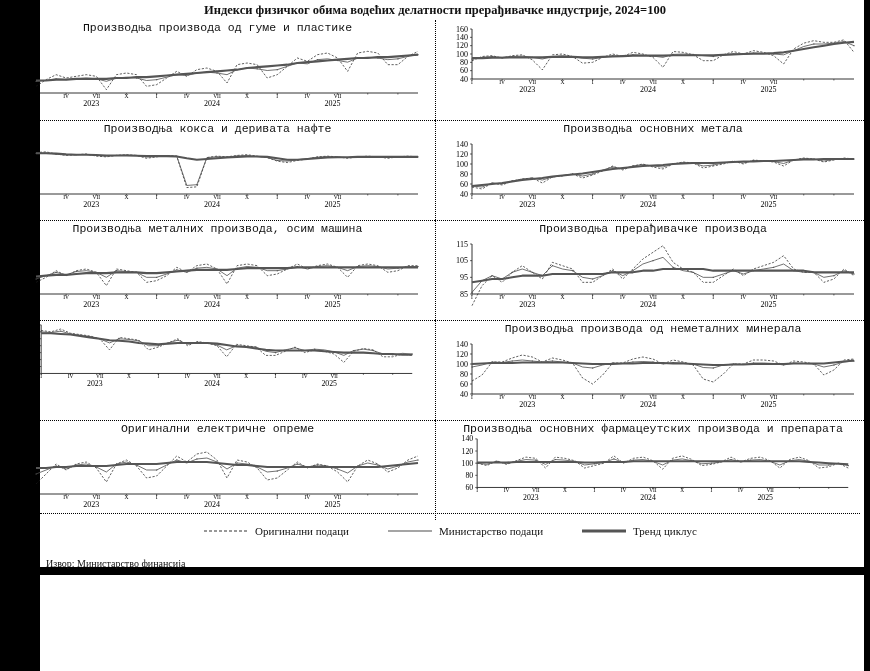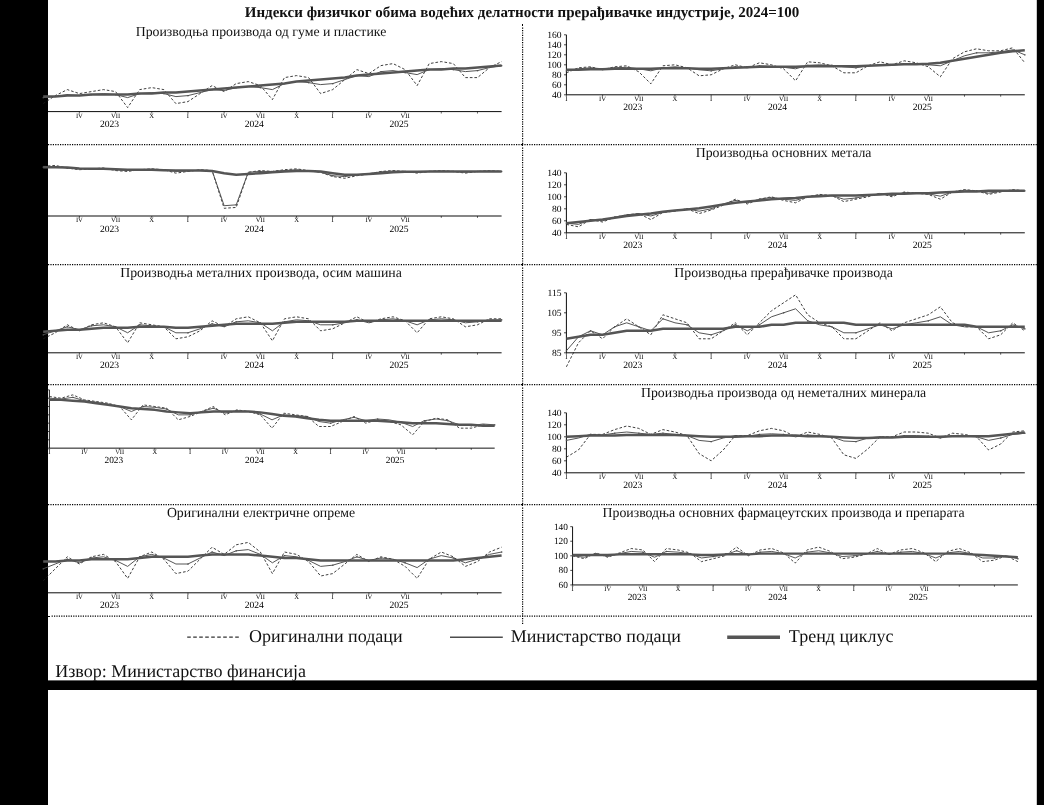--- a/index.html
+++ b/index.html
@@ -43,7 +43,7 @@
     text-align:center;
     font-size:11.5px;
     line-height:13px;
-    font-family:Liberation Serif, serif;
+    font-family:Liberation Mono, monospace;
     margin:1px 0 0 0;
     padding:0 10px;
   }

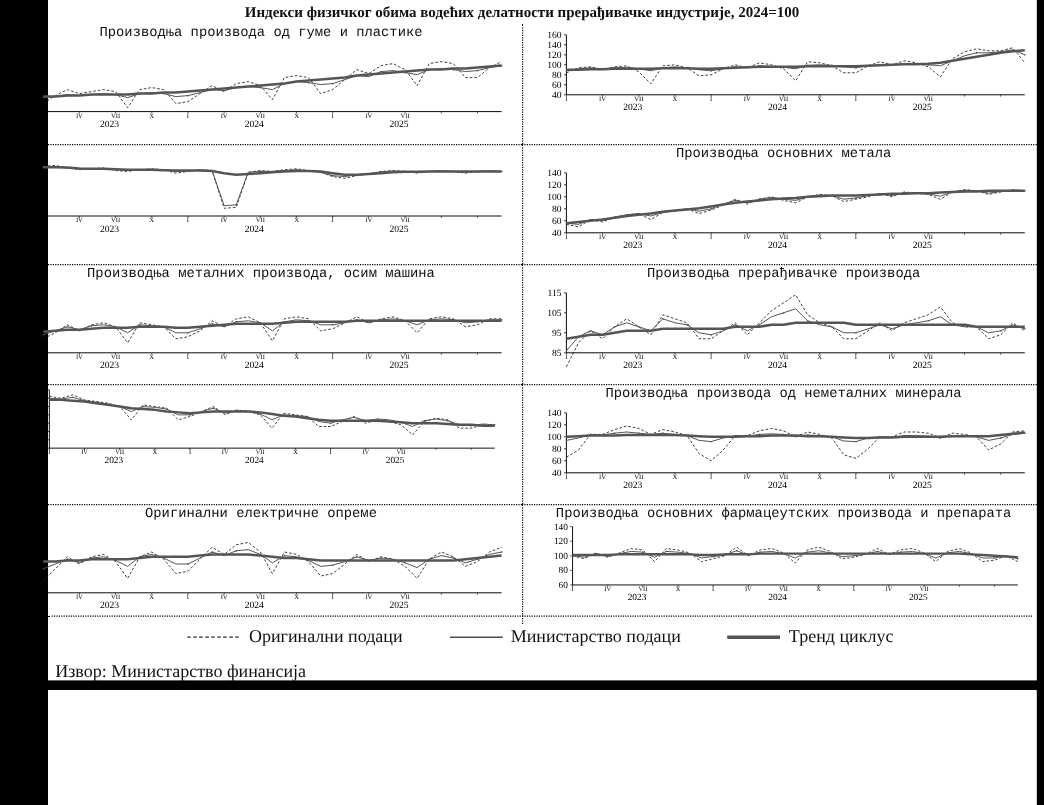--- a/index.html
+++ b/index.html
@@ -254,6 +254,7 @@
         </div>
       </div>
       <div class="cell rowline">
+        <div class="panel-title">Производња кокса и деривата нафте</div>
         <div class="plotwrap">
           <svg viewBox="0 0 420 70" width="420" height="80">
             <line x1="28" x2="30" y1="54" y2="54" stroke="#000" stroke-width="0.6"></line>

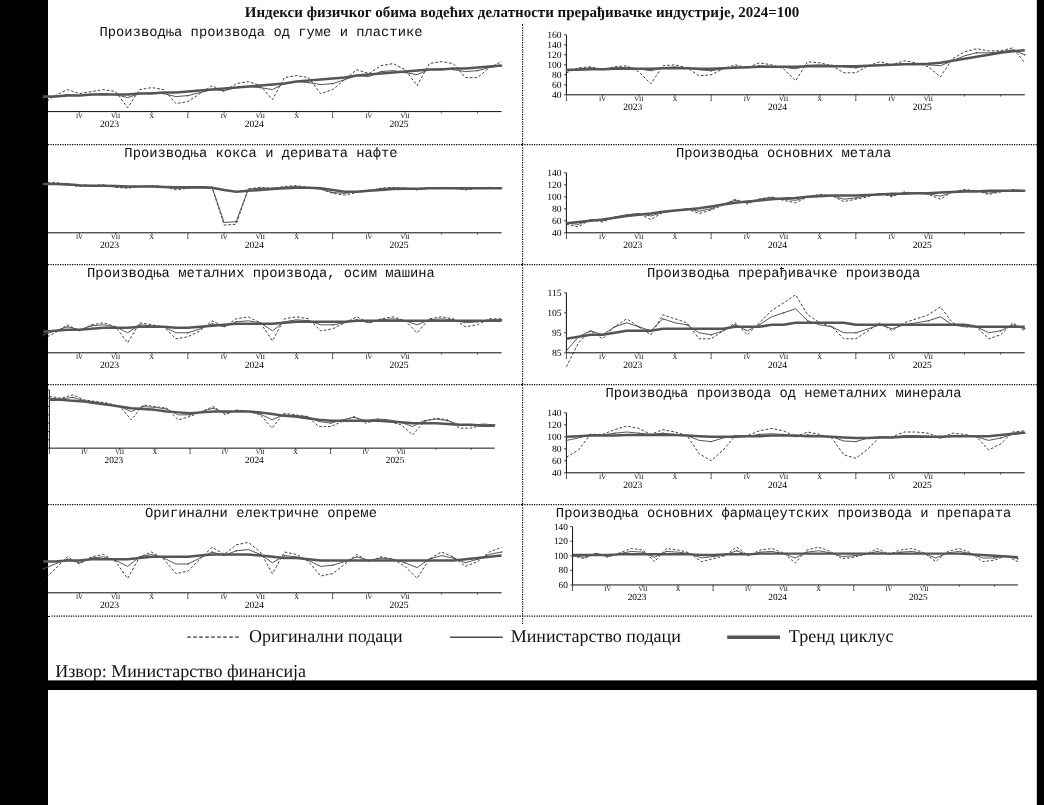--- a/index.html
+++ b/index.html
@@ -72,7 +72,7 @@
     padding-top:4px;
   }
   .legend .item{display:flex;align-items:center;gap:6px;}
-  .legend .lbl{font-size:15px;}
+  .legend .lbl{font-size:11px;}
   .source{
     position:absolute;
     left:46px;bottom:6px;

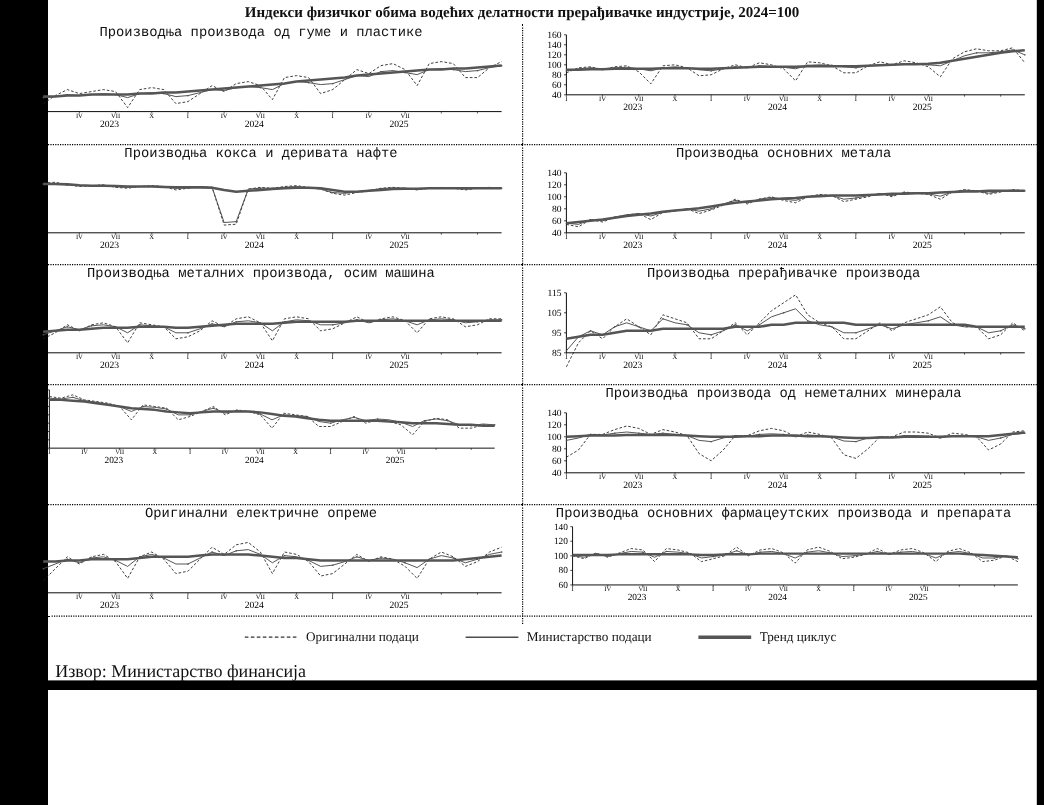--- a/index.html
+++ b/index.html
@@ -76,7 +76,7 @@
   .source{
     position:absolute;
     left:46px;bottom:6px;
-    font-size:15px;
+    font-size:10px;
   }
   .blackbar-l{
     position:absolute;left:0;top:0;width:40px;height:671px;background:#000;

